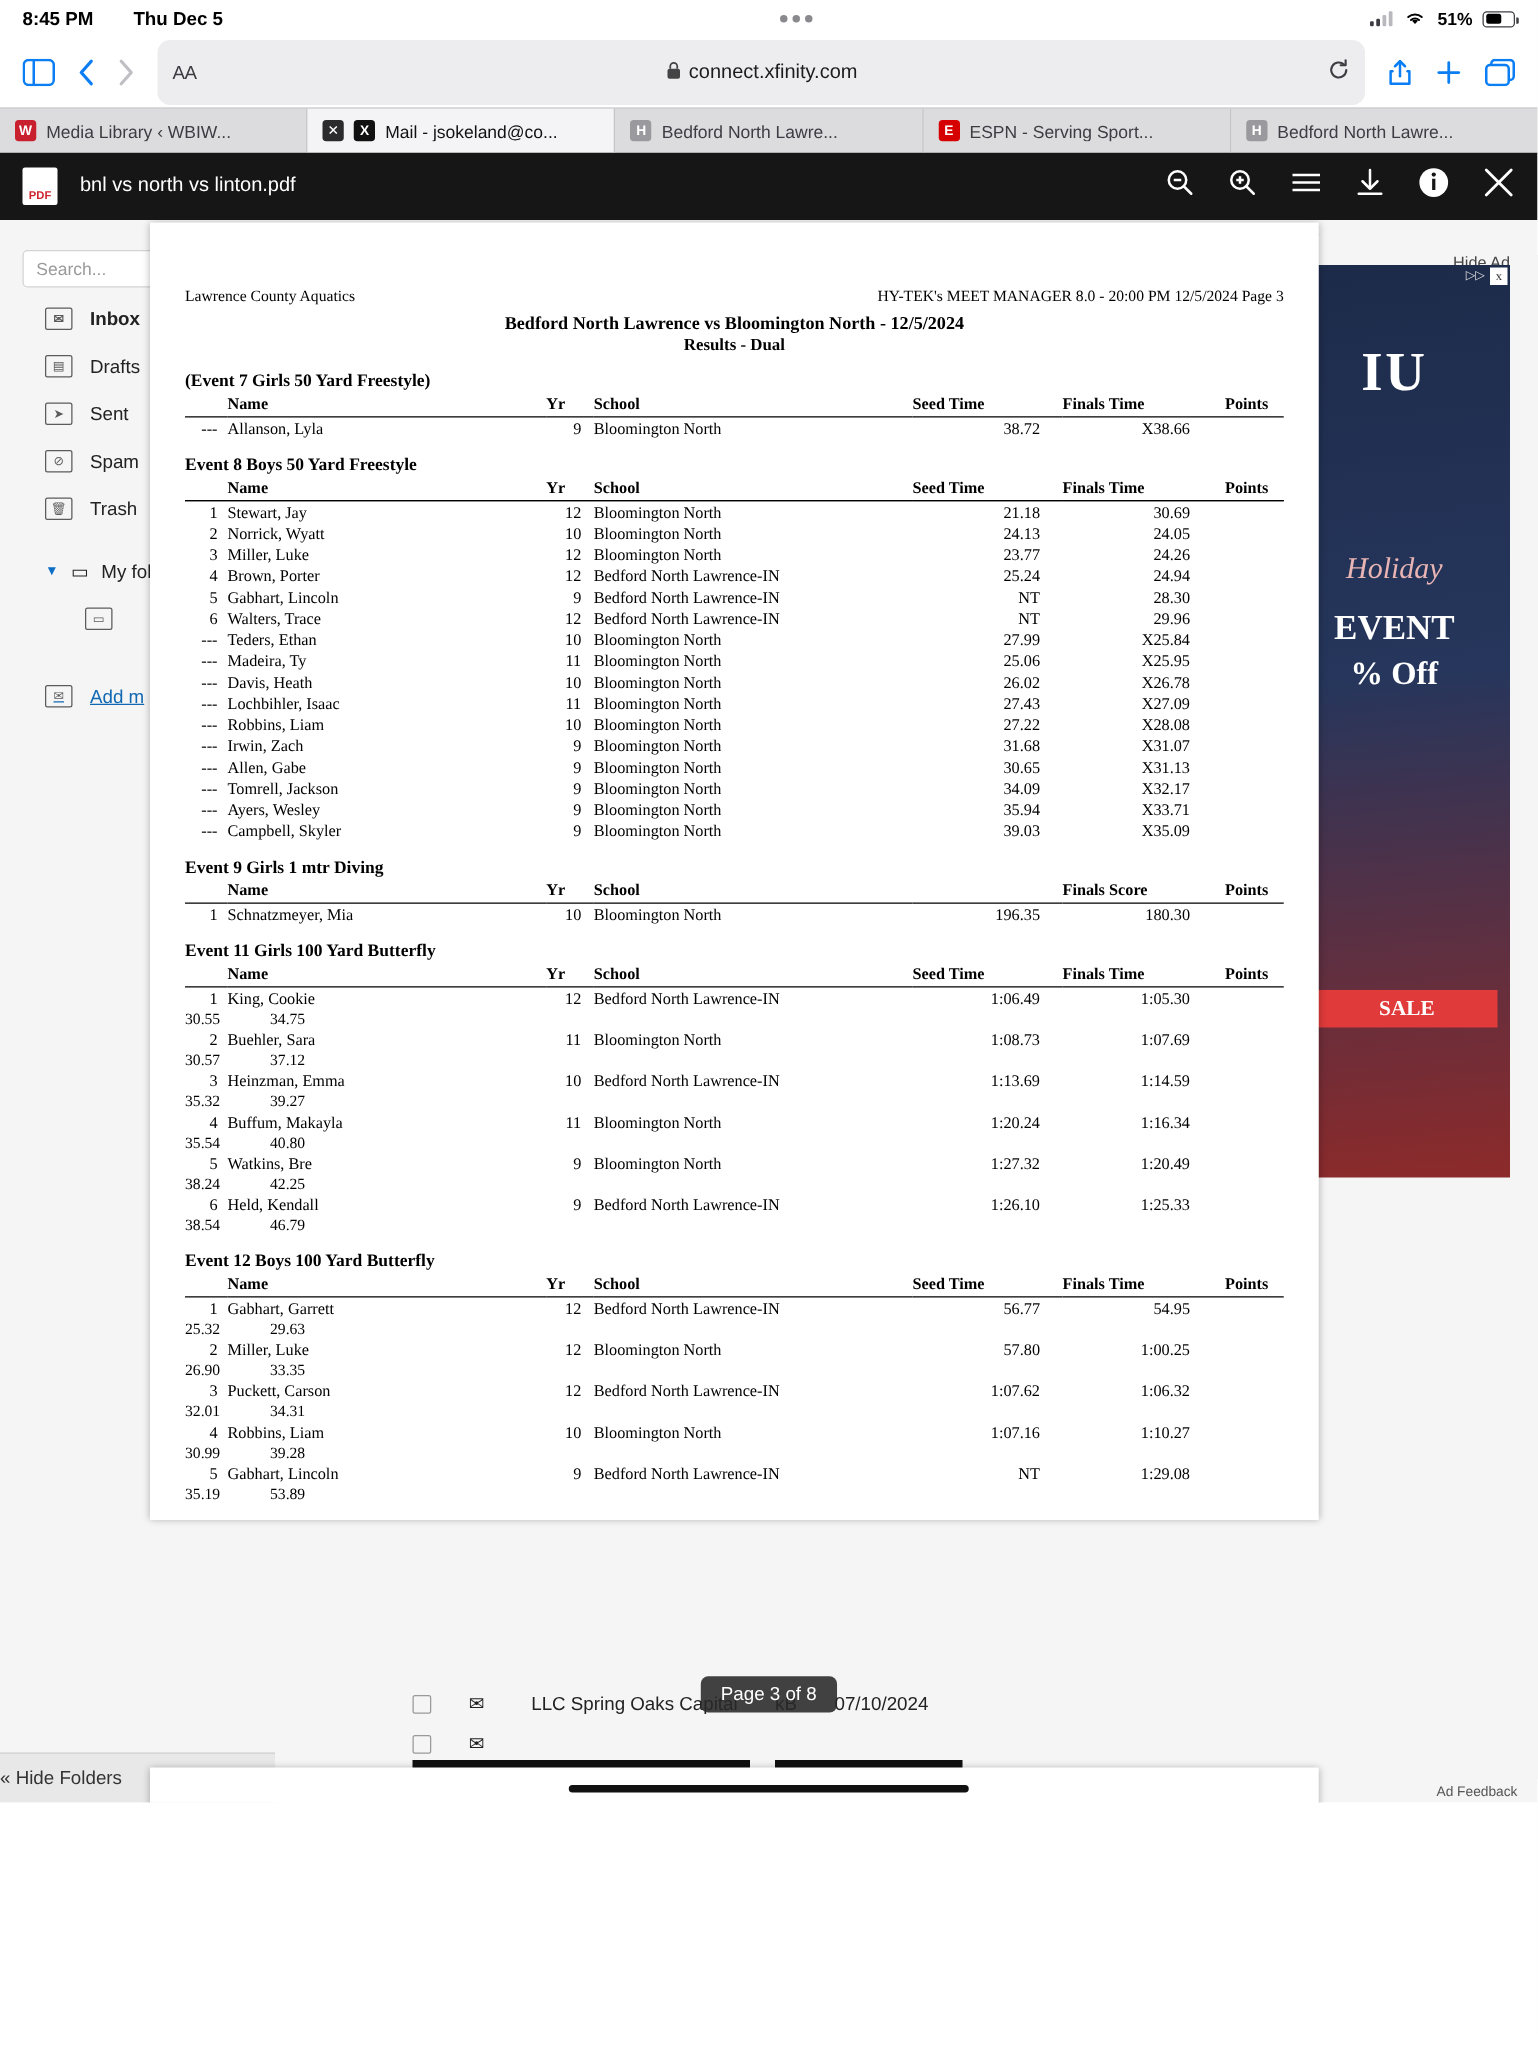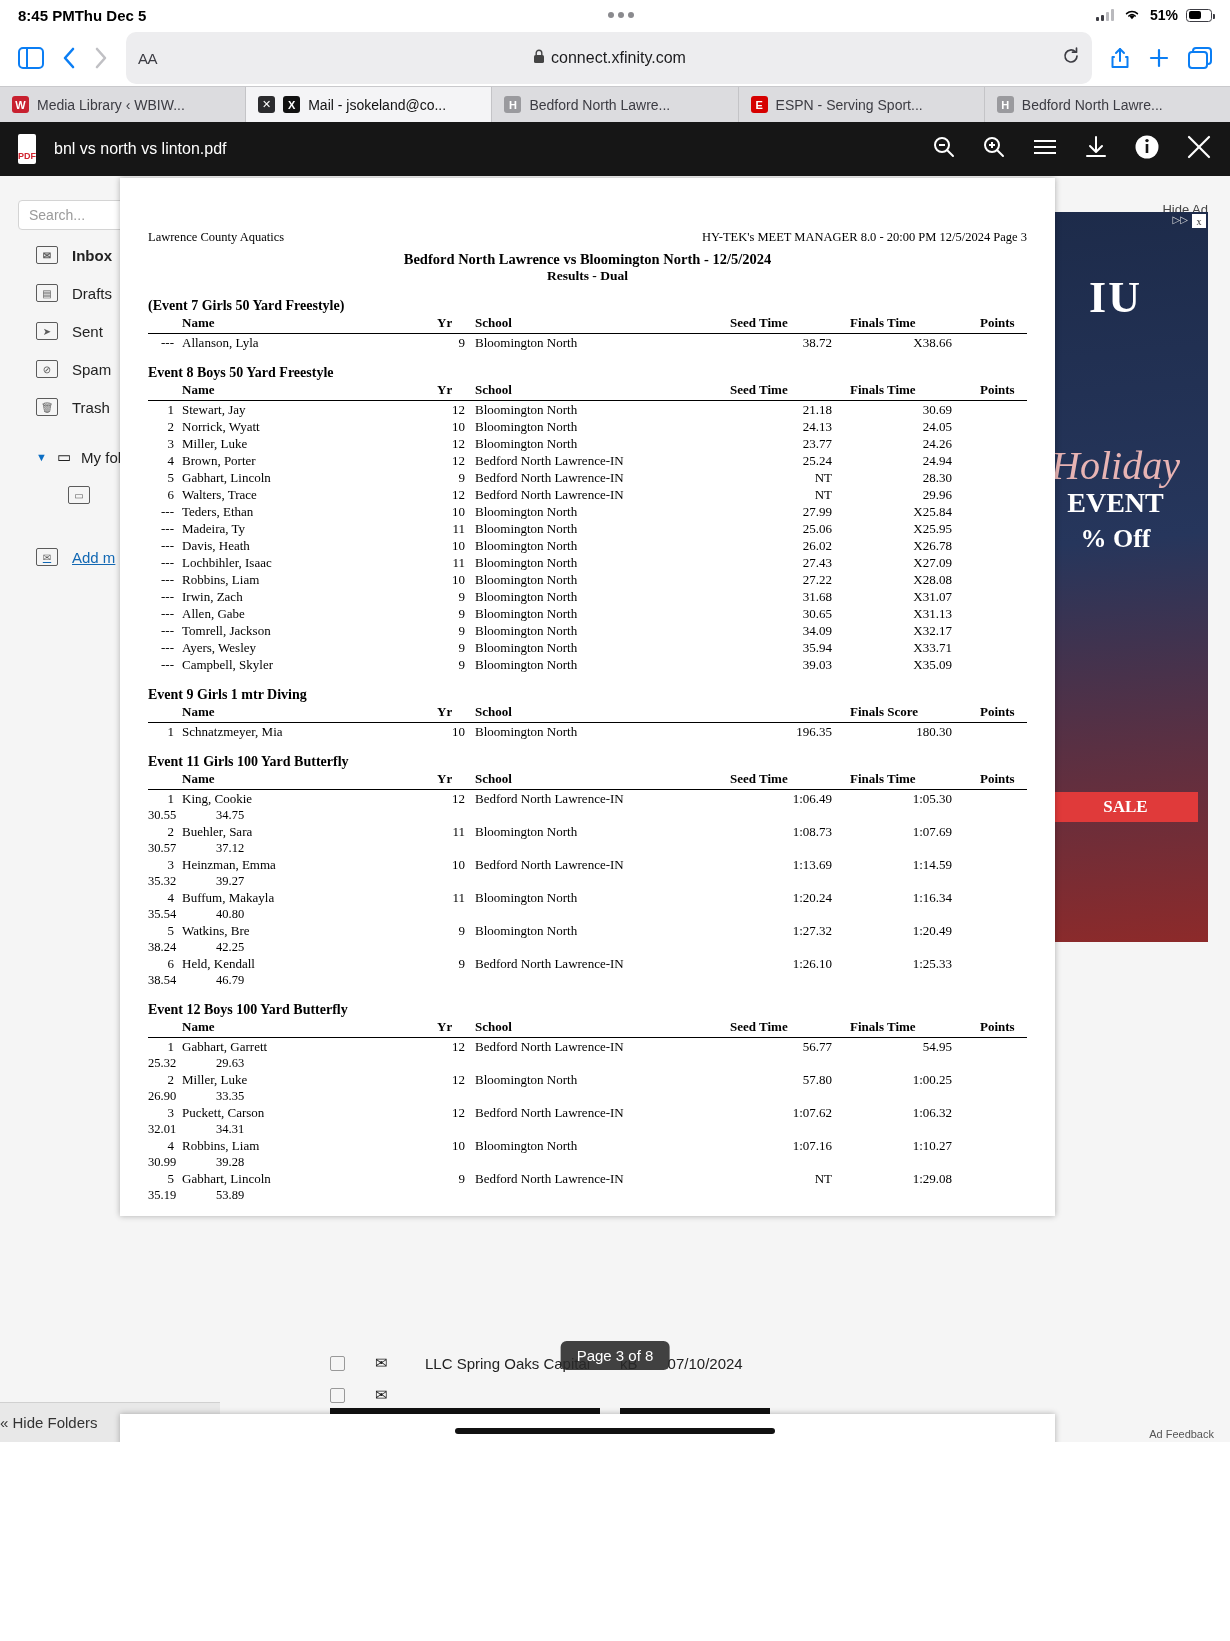--- a/index.html
+++ b/index.html
@@ -15,7 +15,7 @@
     padding: 0 18px; font-size: 15px; color: #000; font-weight: 600;
     background: #ffffff;
   }
-  .statusbar .left { display: flex; gap: 0; align-items: flex-start; }
+  .statusbar .left { display: flex; gap: 32px; align-items: flex-start; }
   .statusbar .center { flex: 1; display: flex; justify-content: center; align-items: center; gap: 4px; }
   .statusbar .dots { display: flex; gap: 4px; }
   .statusbar .dots i { width: 6px; height: 6px; border-radius: 50%; background: #8a8a8e; display: block; }

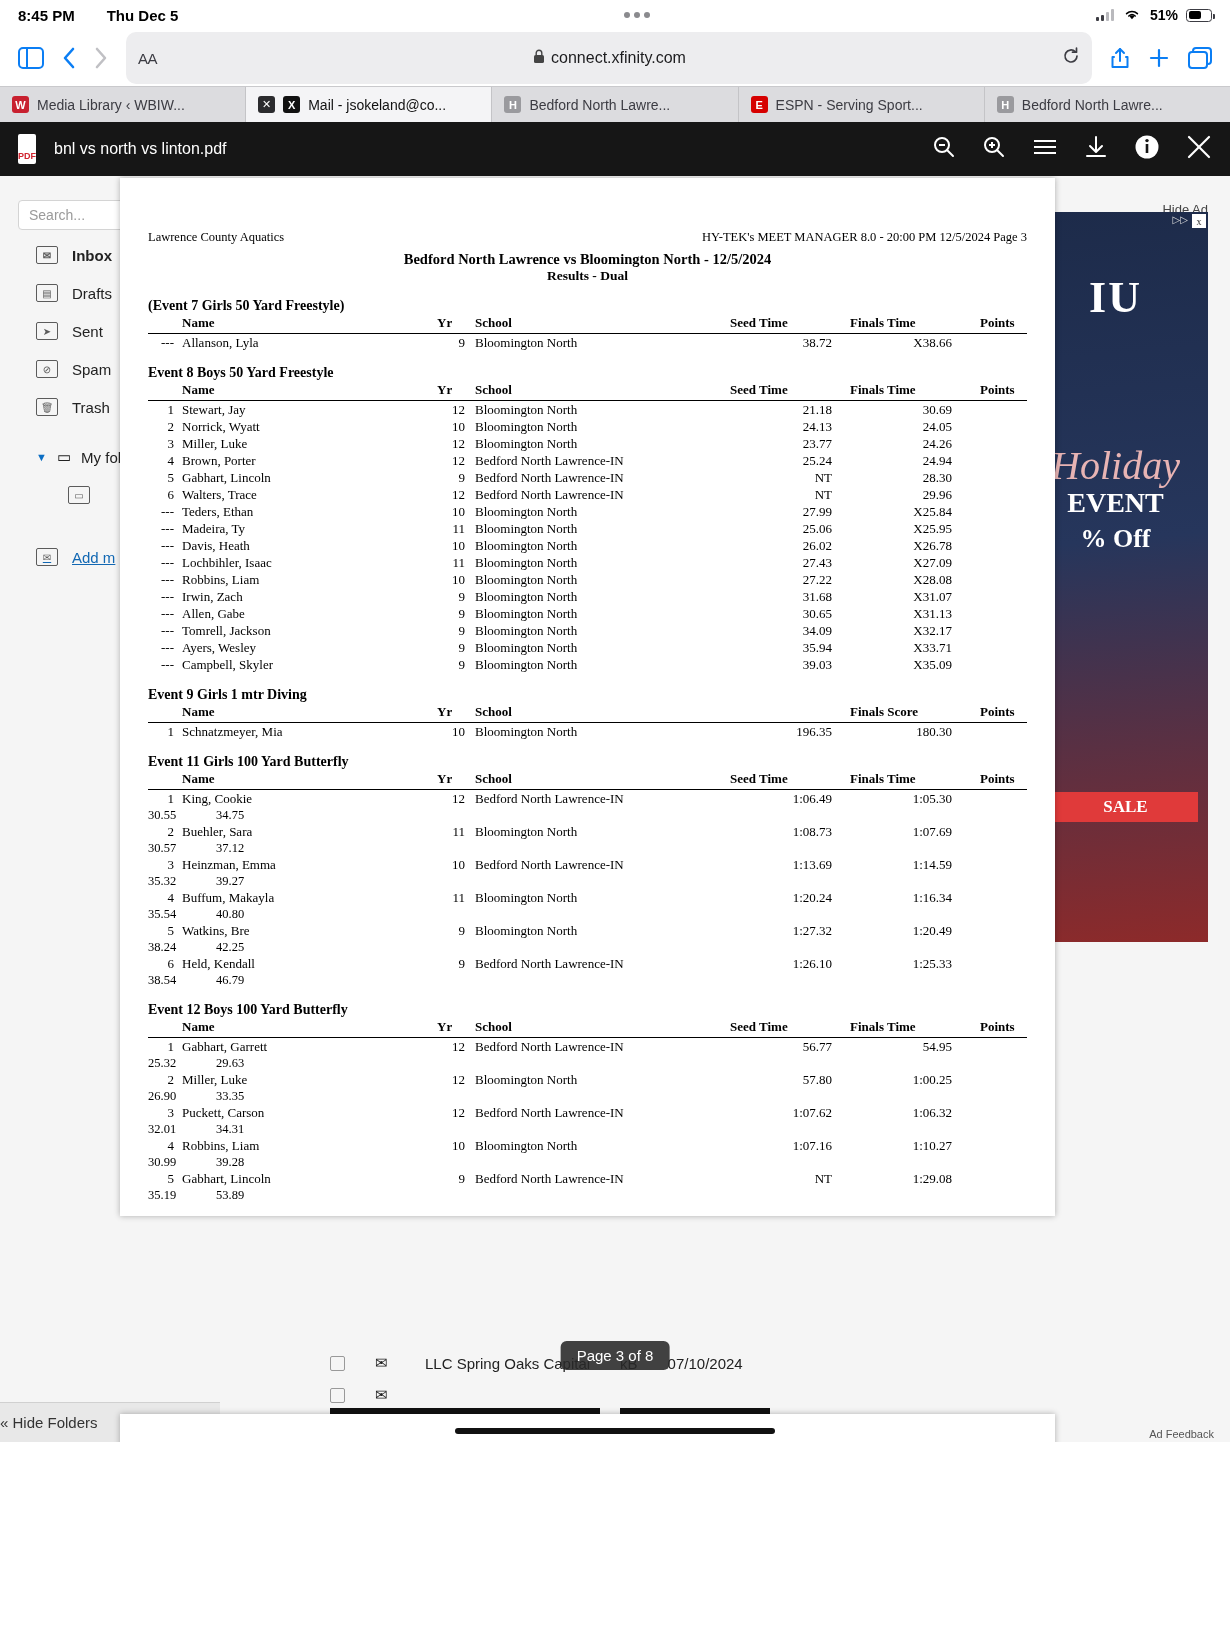--- a/index.html
+++ b/index.html
@@ -74,7 +74,7 @@
     padding: 0 18px; gap: 18px; color: #fff;
   }
   .pdfbar .pdf-icon {
-    width: 18px; height: 30px; background: #fff; border-radius: 2px; position: relative;
+    width: 28px; height: 30px; background: #fff; border-radius: 2px; position: relative;
     display: flex; align-items: flex-end; justify-content: center; padding-bottom: 3px;
   }
   .pdfbar .pdf-icon span { font-size: 9px; color: #d1242f; font-weight: 700; }

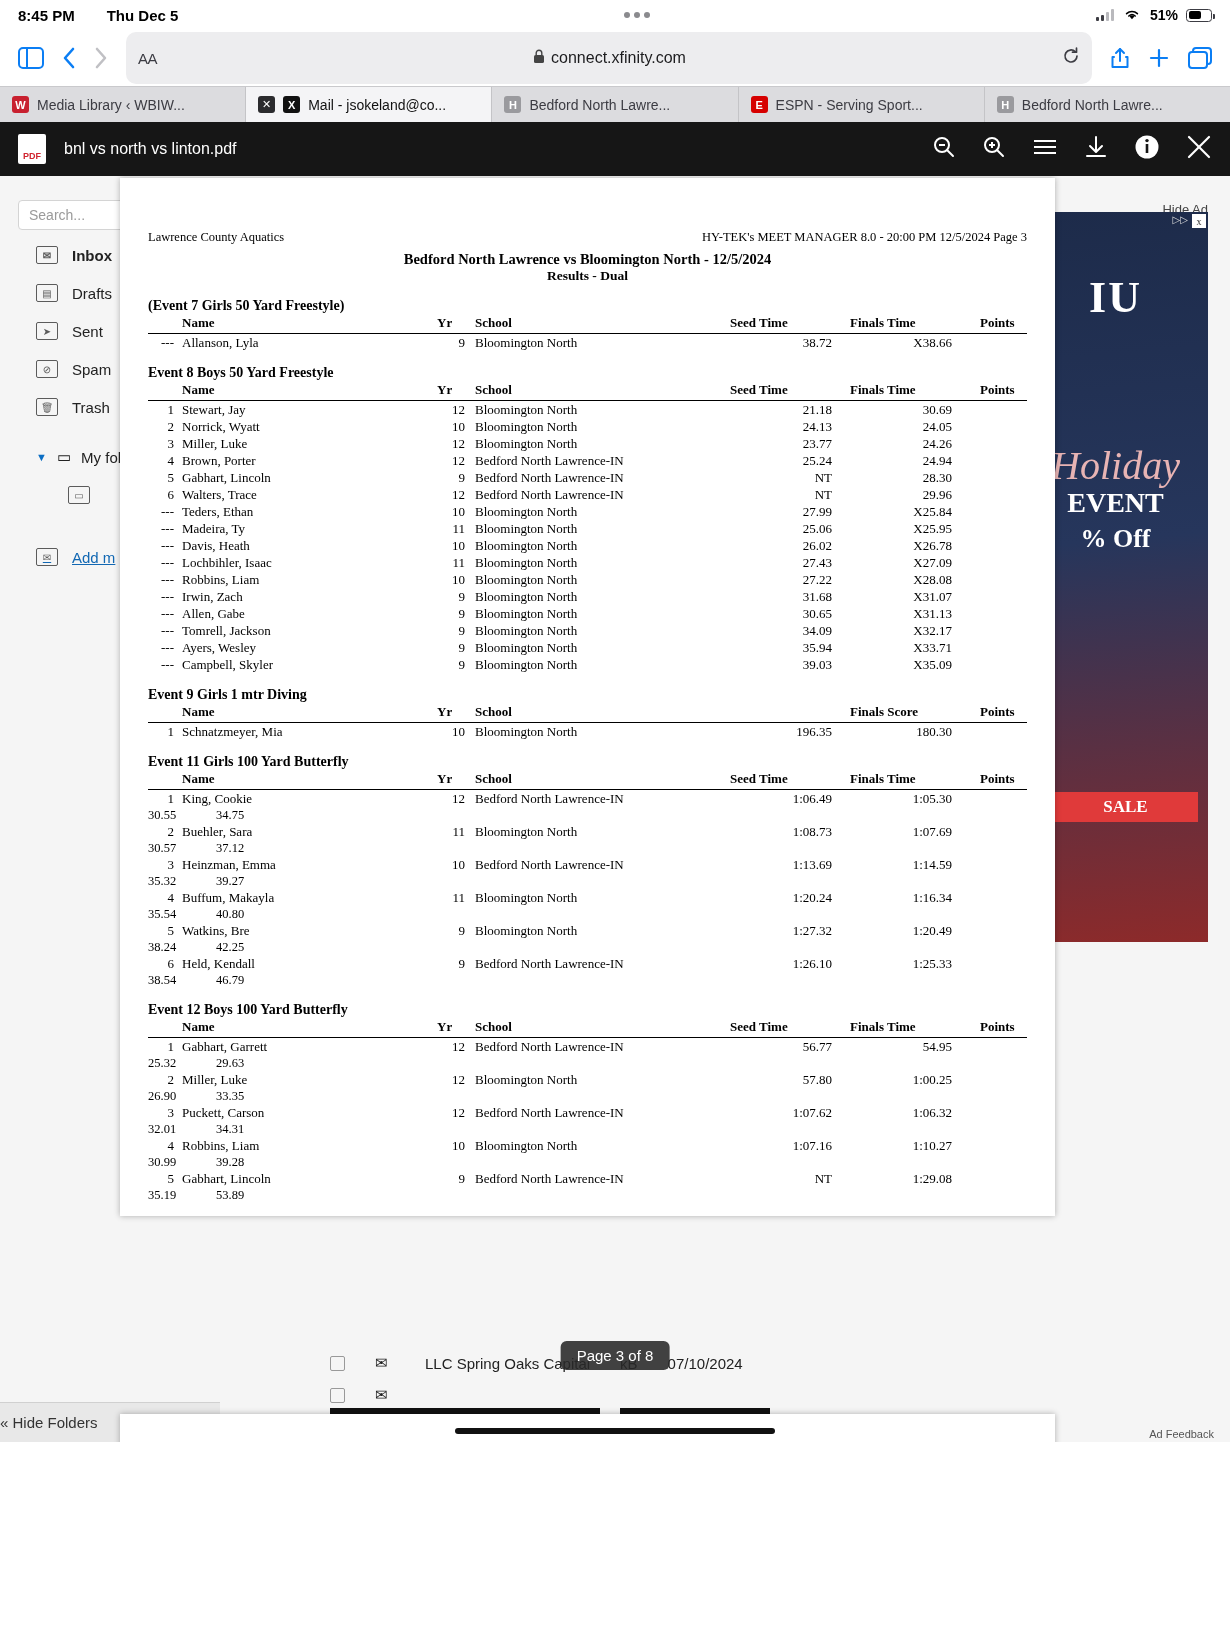--- a/index.html
+++ b/index.html
@@ -115,7 +115,7 @@
     font-size:10px; display:flex; align-items:center; justify-content:center; }
   .ad .adlabel { position:absolute; right:20px; top:2px; font-size:10px; color:#ddd; }
   .ad .iu { position:absolute; top:60px; width:100%; text-align:center; font-size:44px; font-weight:700; color:#fff; letter-spacing:2px;}
-  .ad .holiday { position:absolute; top:230px; width:100%; text-align:center; font-size:40px; font-style:italic; color:#e8b4b4;}
+  .ad .holiday { position:absolute; top:230px; width:100%; text-align:center; font-size:24px; font-style:italic; color:#e8b4b4;}
   .ad .event { position:absolute; top:275px; width:100%; text-align:center; font-size:28px; font-weight:700;}
   .ad .off { position:absolute; top:312px; width:100%; text-align:center; font-size:26px; font-weight:700;}
   .ad .sale { position:absolute; top:580px; left:30px; right:10px; height:30px; background:#e03a3a; color:#fff;

